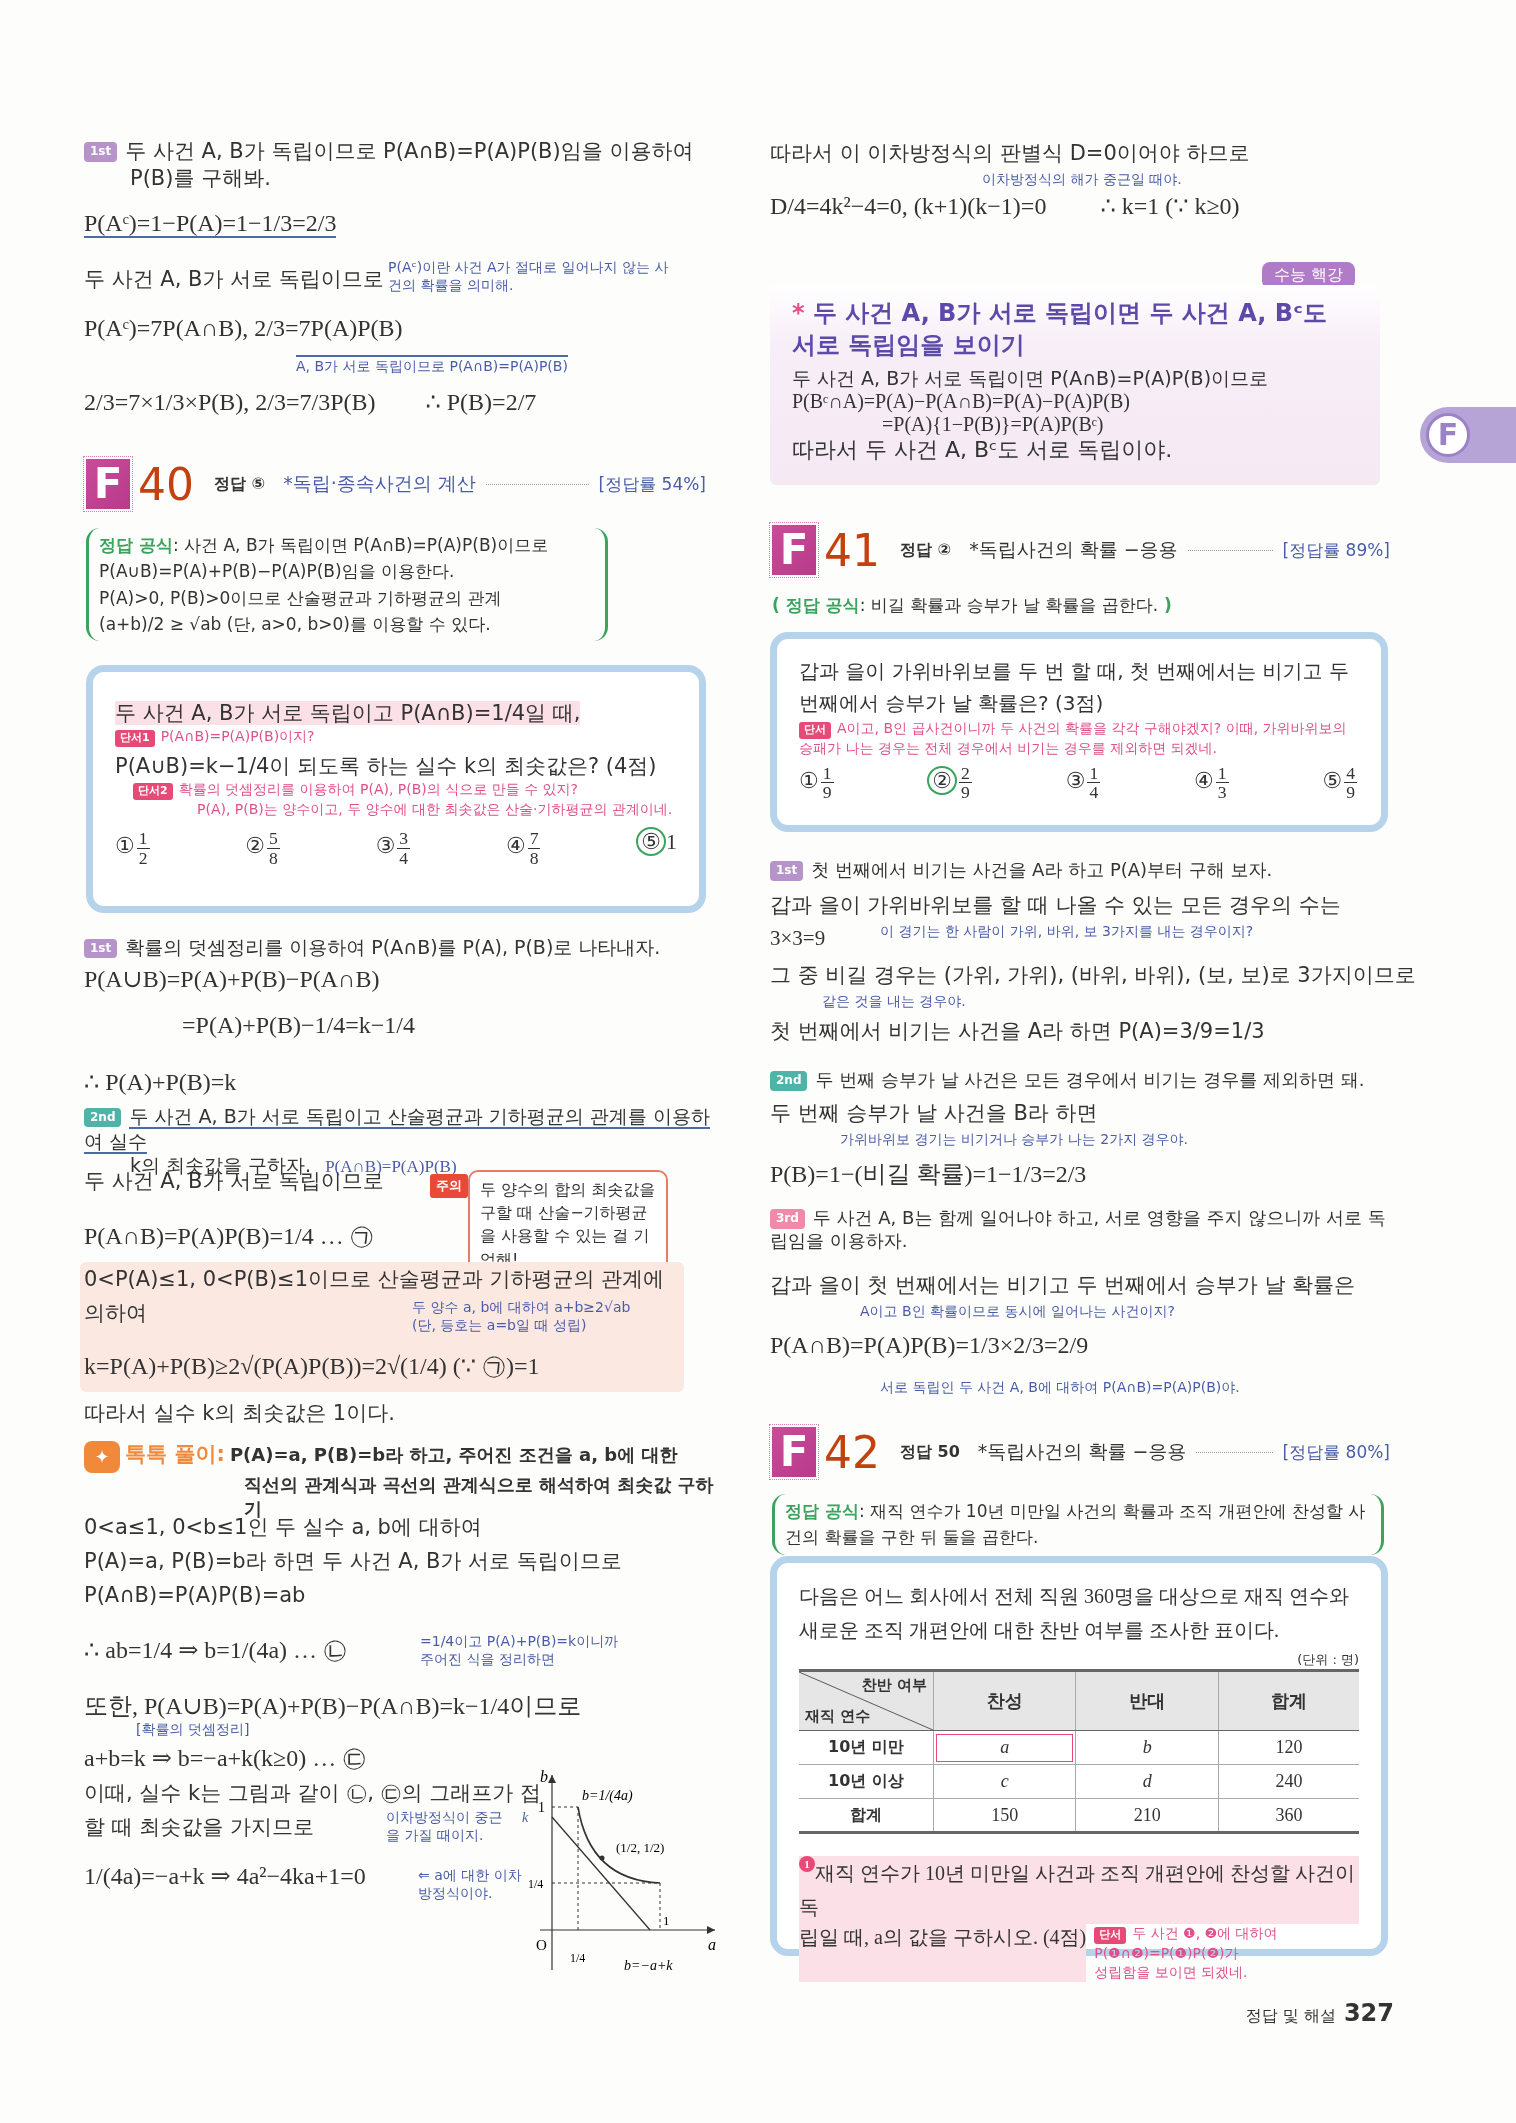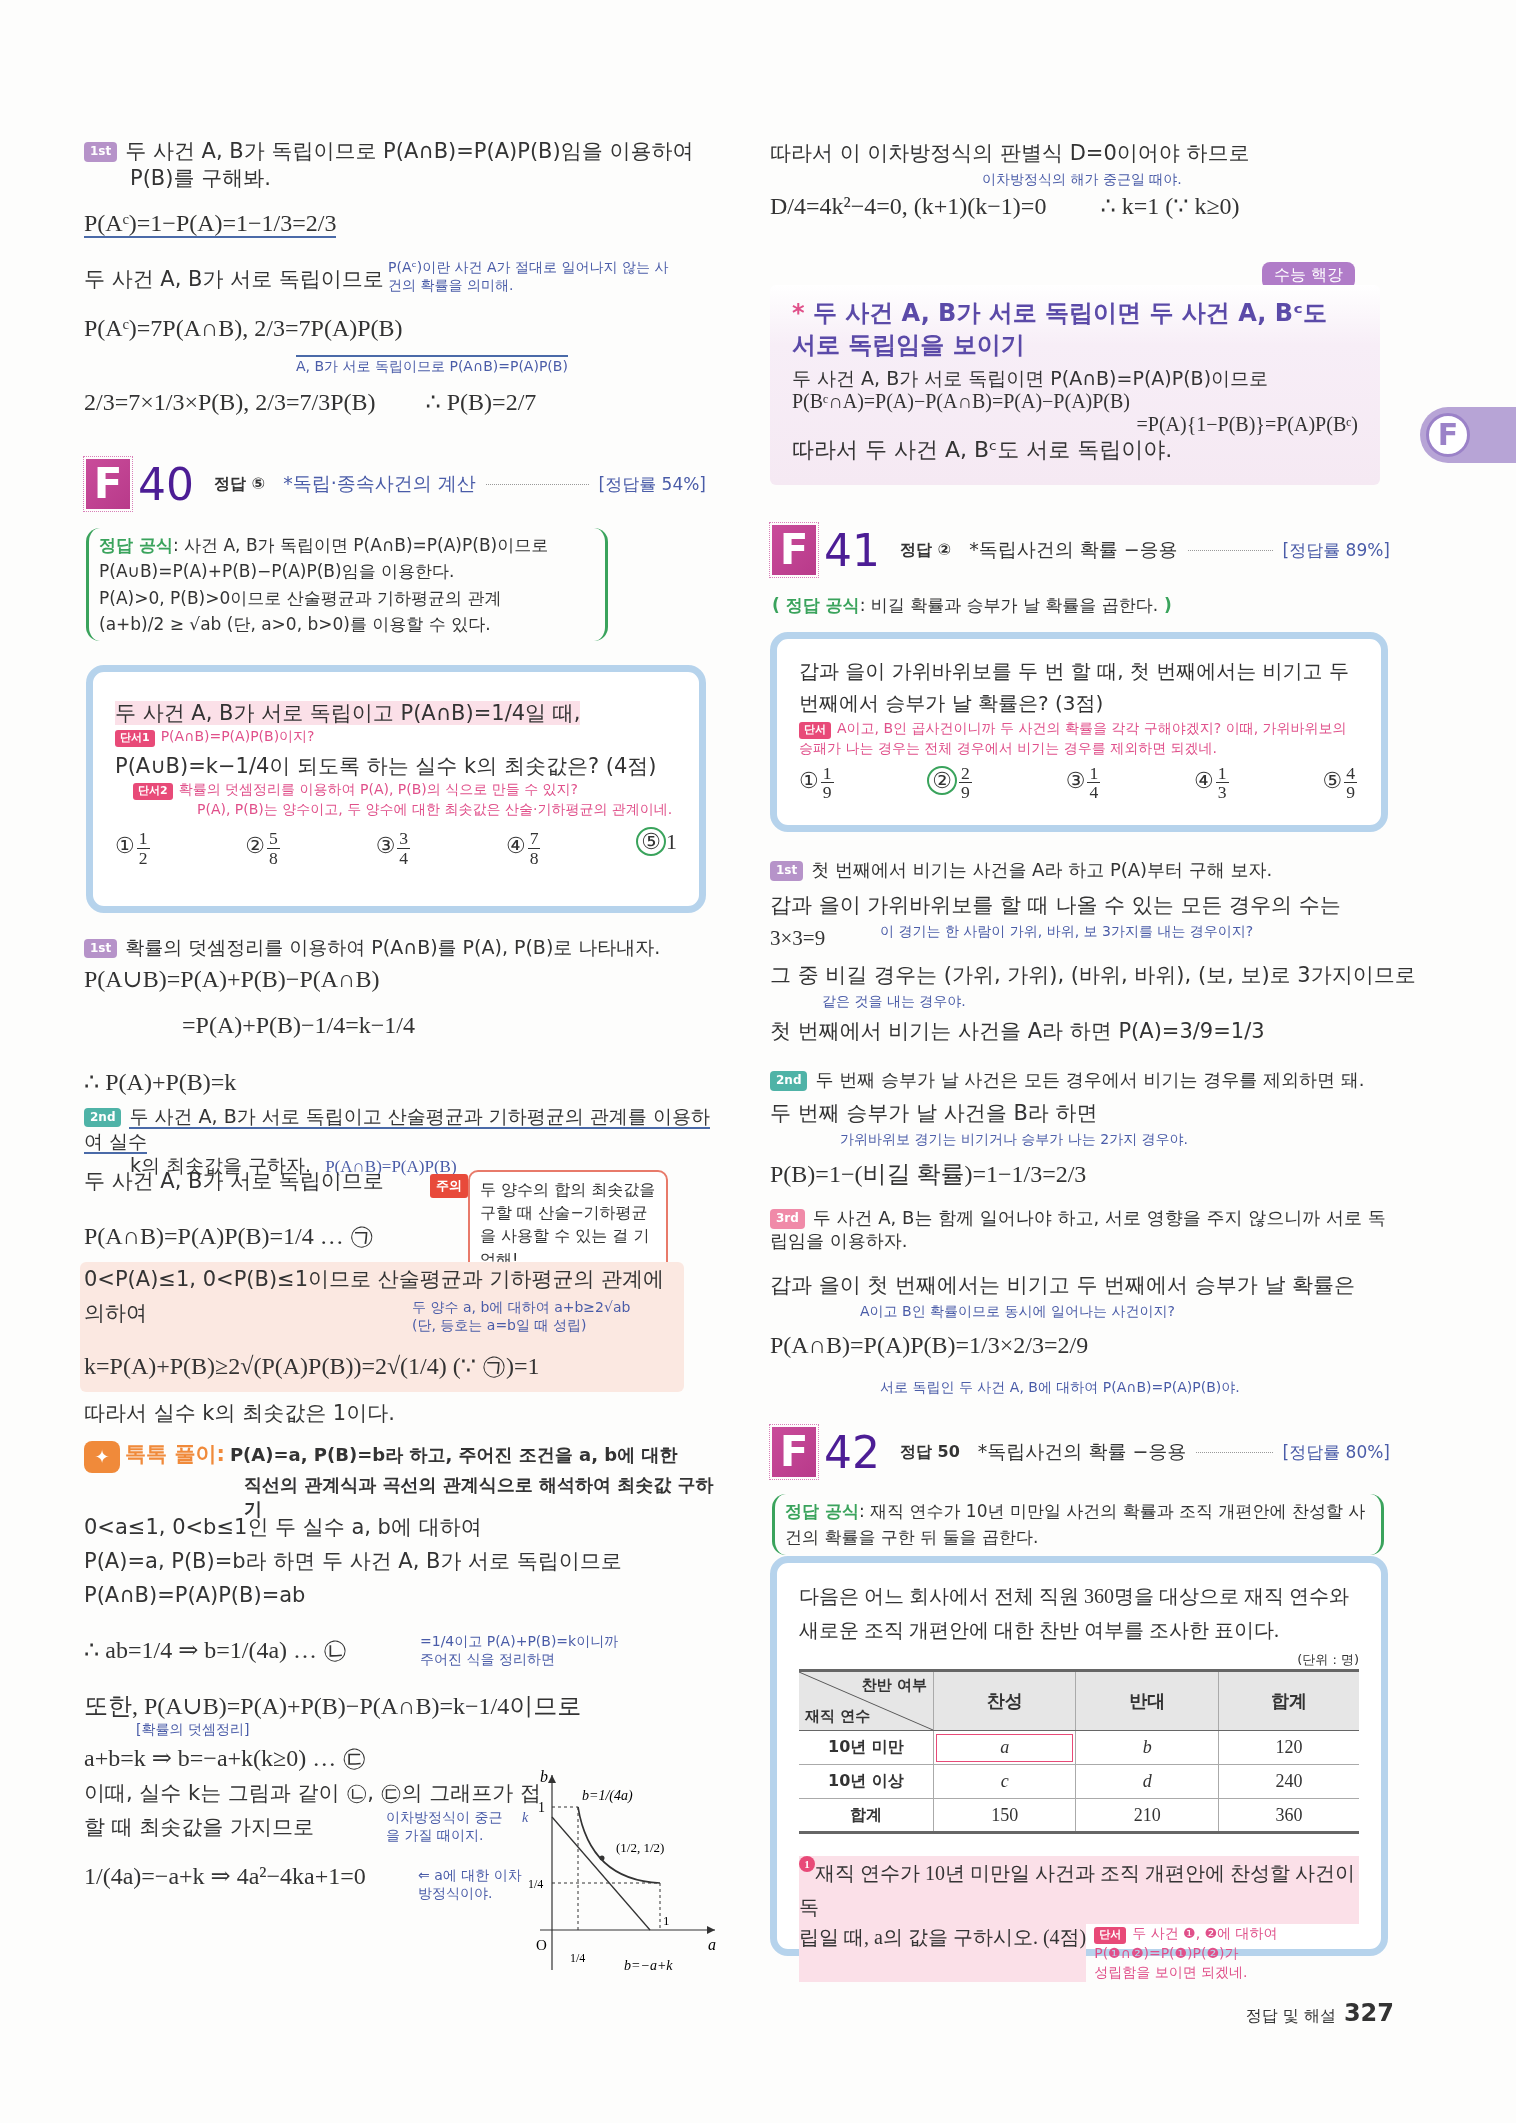--- a/index.html
+++ b/index.html
@@ -195,7 +195,7 @@
   <div class="core-title"><span class="ast">* </span><span>두 사건 A, B가 서로 독립이면 두 사건 A, Bᶜ도 서로 독립임을 보이기</span></div>
   <div class="main" style="font-size:19px; margin-top:4px;"><span>두 사건 A, B가 서로 독립이면 P(A∩B)=P(A)P(B)이므로</span></div>
   <div class="eq" style="font-size:20px;">P(Bᶜ∩A)=P(A)−P(A∩B)=P(A)−P(A)P(B)</div>
-  <div class="eq" style="font-size:20px; padding-left:90px;text-align:right;">=P(A){1−P(B)}=P(A)P(Bᶜ)</div>
+  <div class="eq" style="font-size:20px; padding-left:90px;">=P(A){1−P(B)}=P(A)P(Bᶜ)</div>
   <div class="main" style="font-size:22px;">따라서 두 사건 A, Bᶜ도 서로 독립이야.</div>
 </div>
 

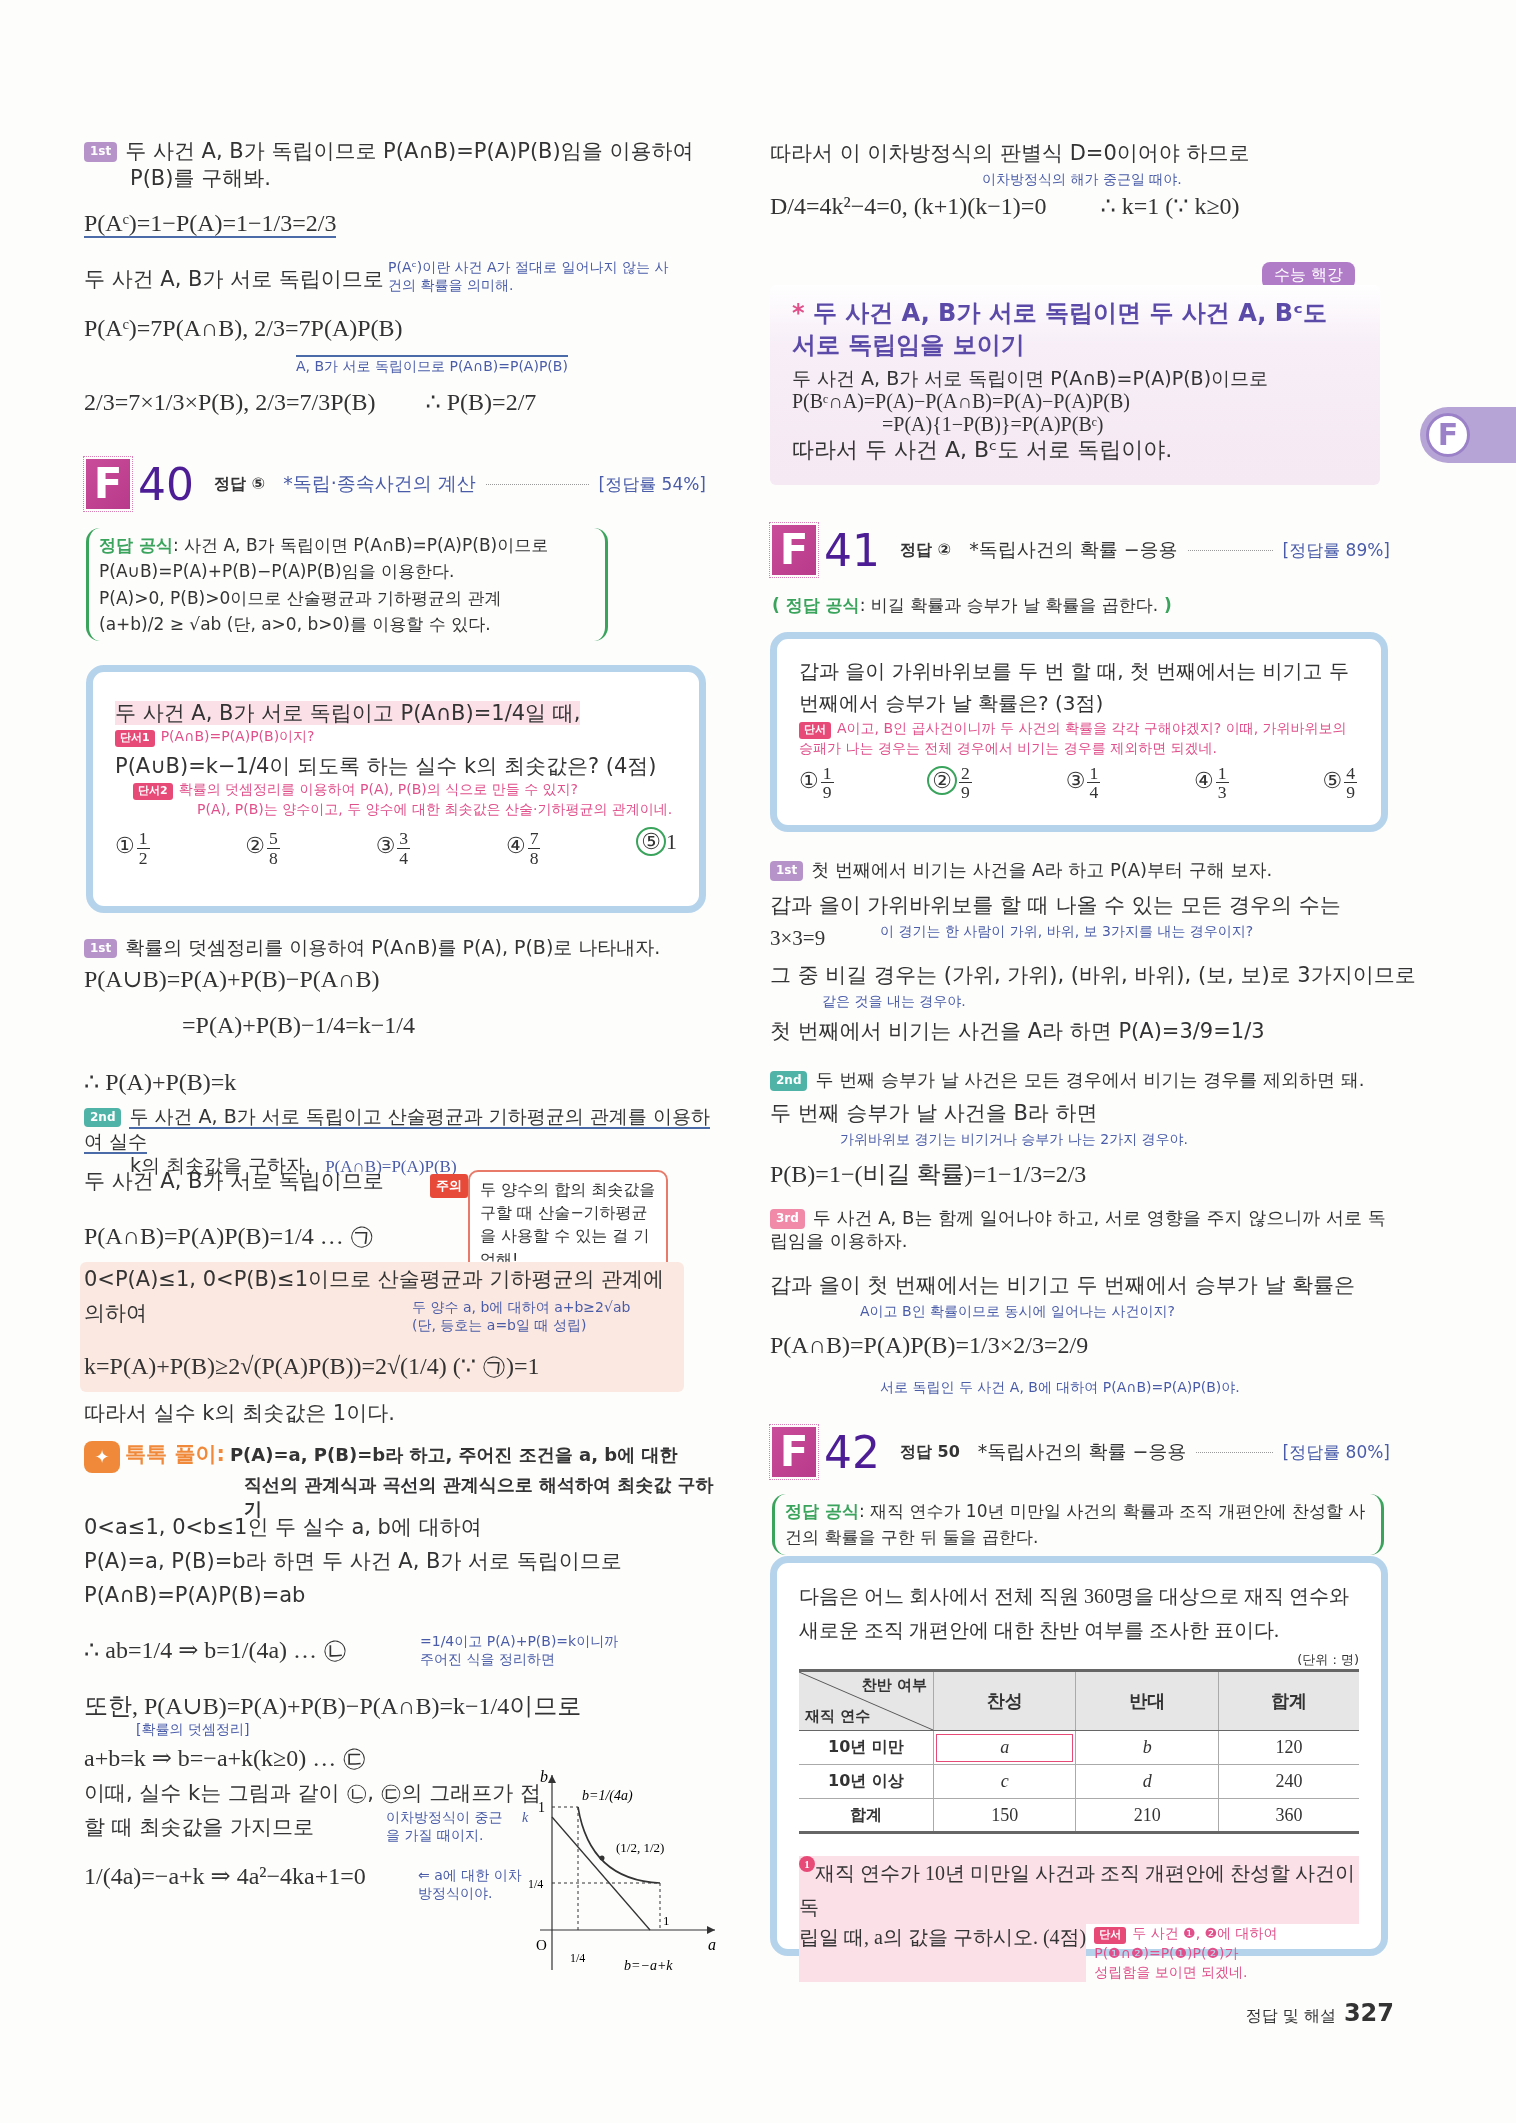--- a/index.html
+++ b/index.html
@@ -18,7 +18,7 @@
   .u-blue { border-bottom: 2px solid #4a6aa8; }
   .hl-pink { background: #fbe0e8; }
   .f-badge { display: inline-block; width: 44px; height: 50px; background: linear-gradient(135deg, #c94c9a, #b83a8a); color: #fff; font-size: 42px; font-weight: bold; text-align: center; line-height: 50px; outline: 1px dotted #d97fb8; outline-offset: 2px; }
-  .f-num { font-size: 44px; color: #4c1d95; margin-left: 8px; vertical-align: middle; }
+  .f-num { font-size: 44px; color: #c2410c; margin-left: 8px; vertical-align: middle; }
   .hdr { display: flex; align-items: center; height: 56px; }
   .hdr .ans { font-size: 16px; font-weight: bold; color: #333; margin-left: 20px; }
   .hdr .topic { font-size: 19px; color: #333; margin-left: 18px; }

